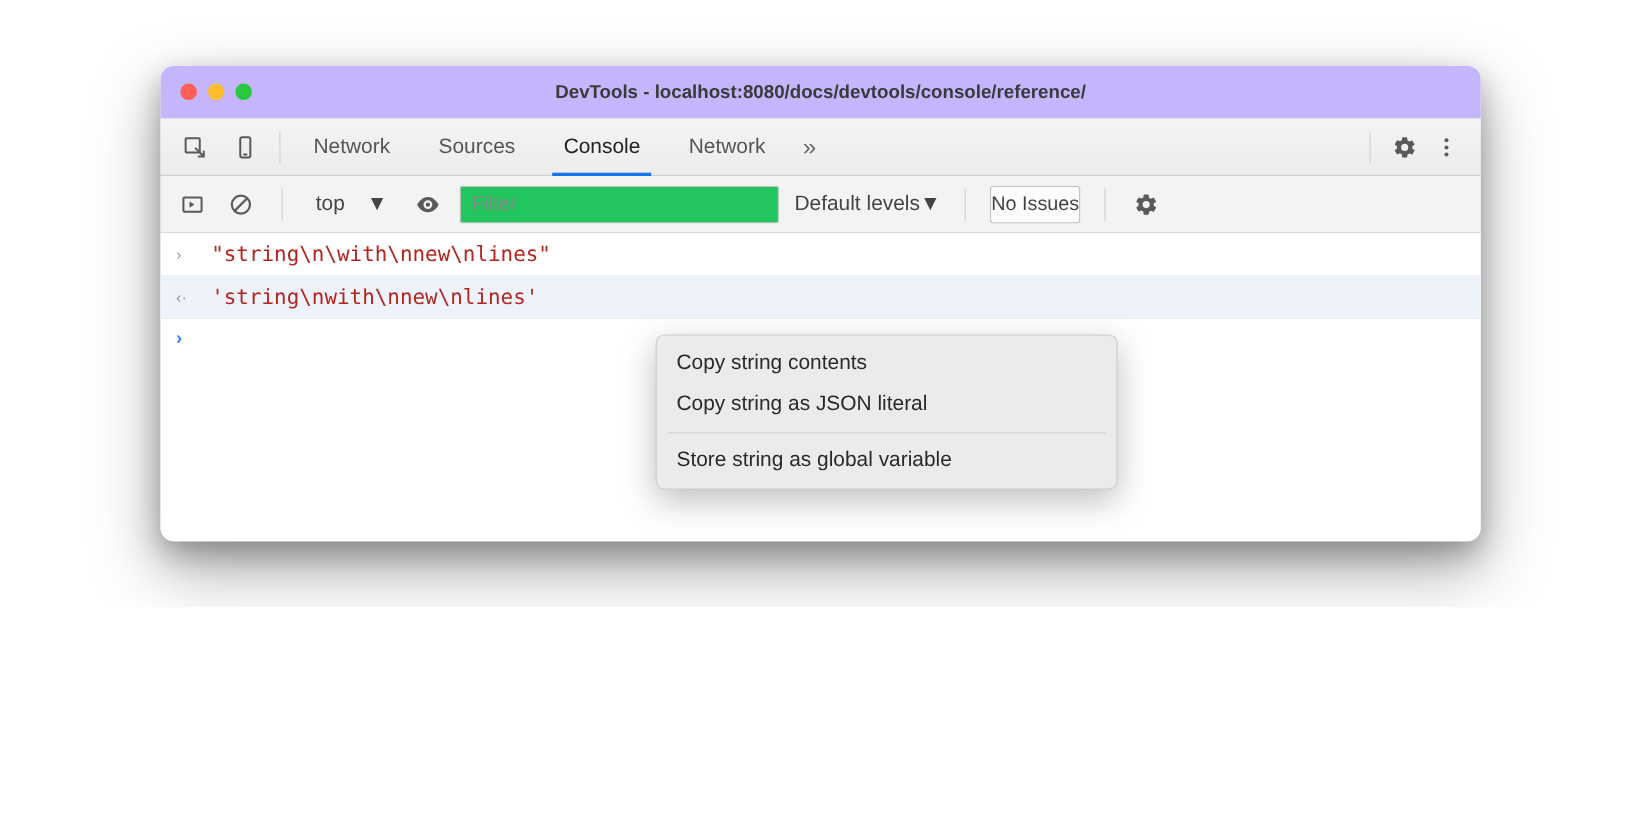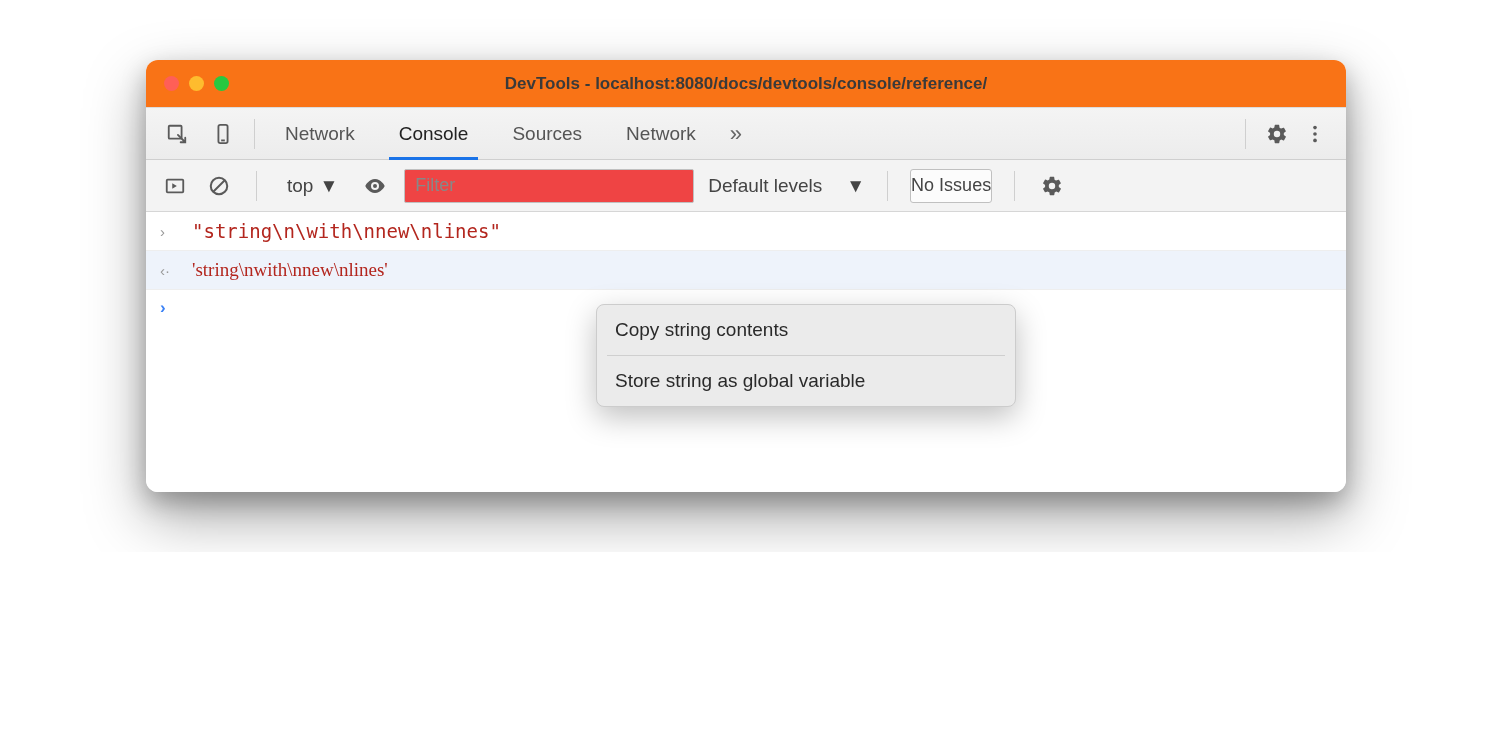--- a/index.html
+++ b/index.html
@@ -25,7 +25,7 @@
     }
     .titlebar {
       height: 48px;
-      background: #f97316;
+      background: #c4b5fd;
       border-radius: 12px 12px 0 0;
       display: flex;
       align-items: center;

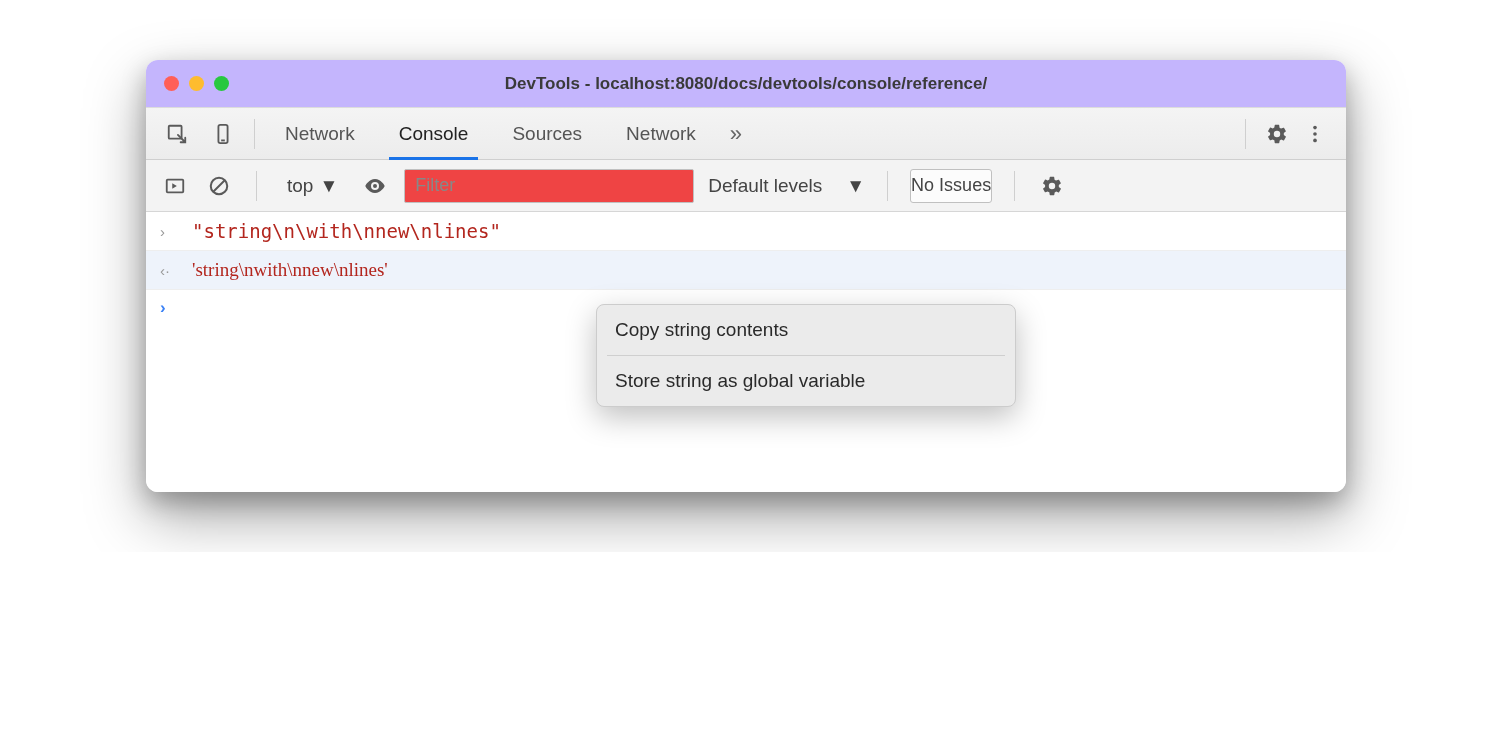--- a/index.html
+++ b/index.html
@@ -271,8 +271,8 @@
     <div class="divider-v"></div>
     <div class="tabs">
       <div class="tab">Network</div>
+      <div class="tab">Sources</div>
       <div class="tab active">Console</div>
-      <div class="tab">Sources</div>
       <div class="tab">Network</div>
       <div class="more-tabs">»</div>
     </div>

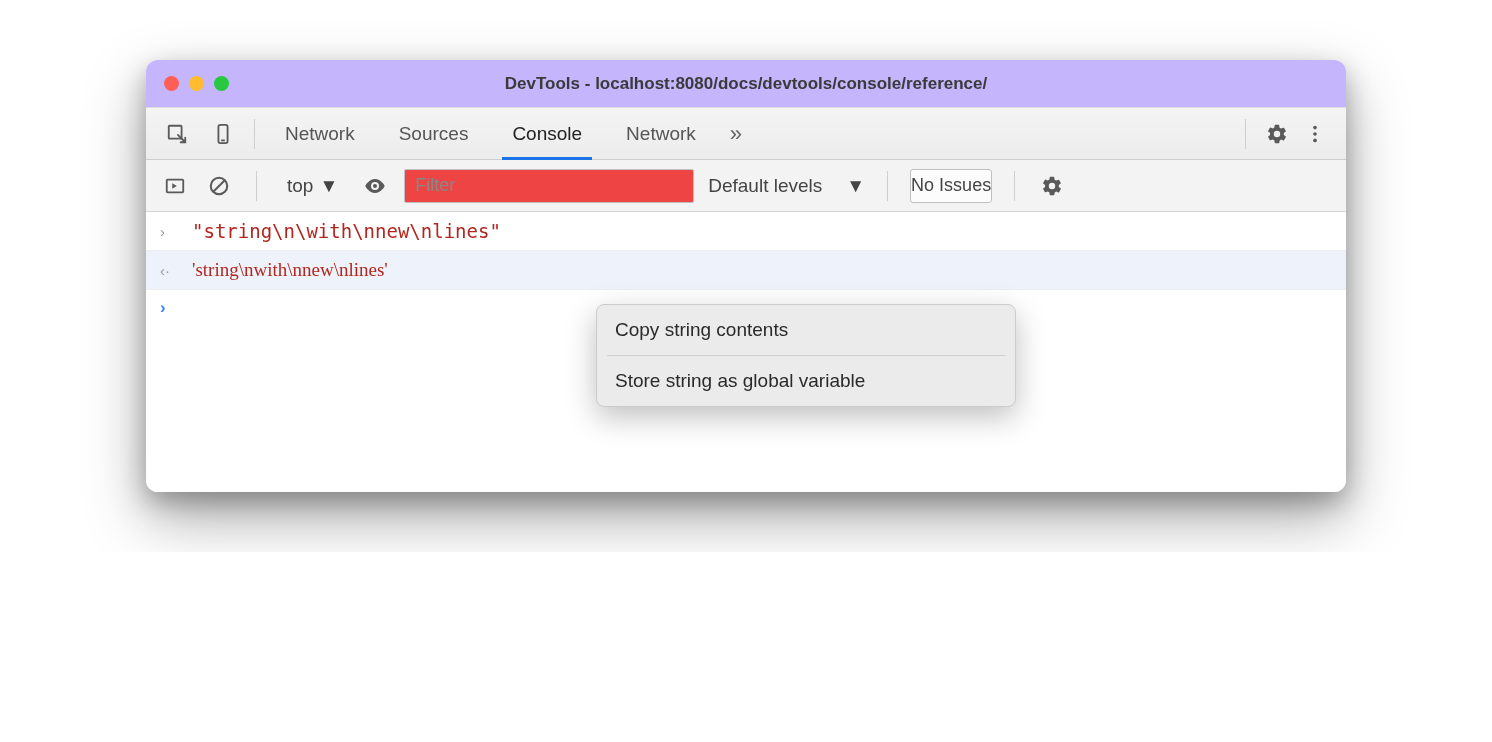--- a/index.html
+++ b/index.html
@@ -137,7 +137,7 @@
     .context-select {
       display: flex;
       align-items: center;
-      gap: 6px;
+      gap: 20px;
       font-size: 19px;
       color: #444;
       cursor: pointer;

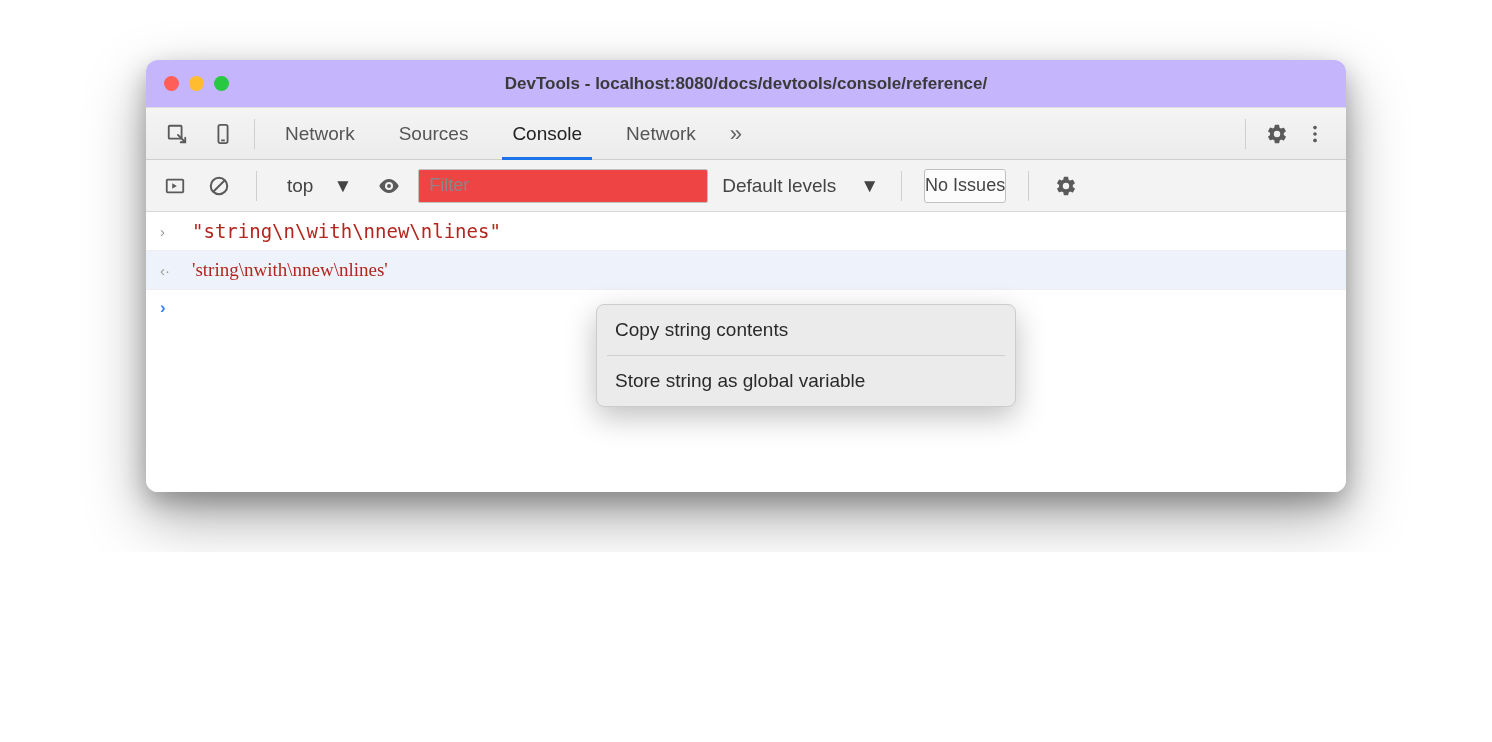--- a/index.html
+++ b/index.html
@@ -147,7 +147,7 @@
       height: 34px;
       width: 290px;
       border: 1px solid #c0c0c0;
-      background: #ef4444;
+      background: #22c55e;
       border-radius: 2px;
       font-size: 18px;
       padding: 0 10px;

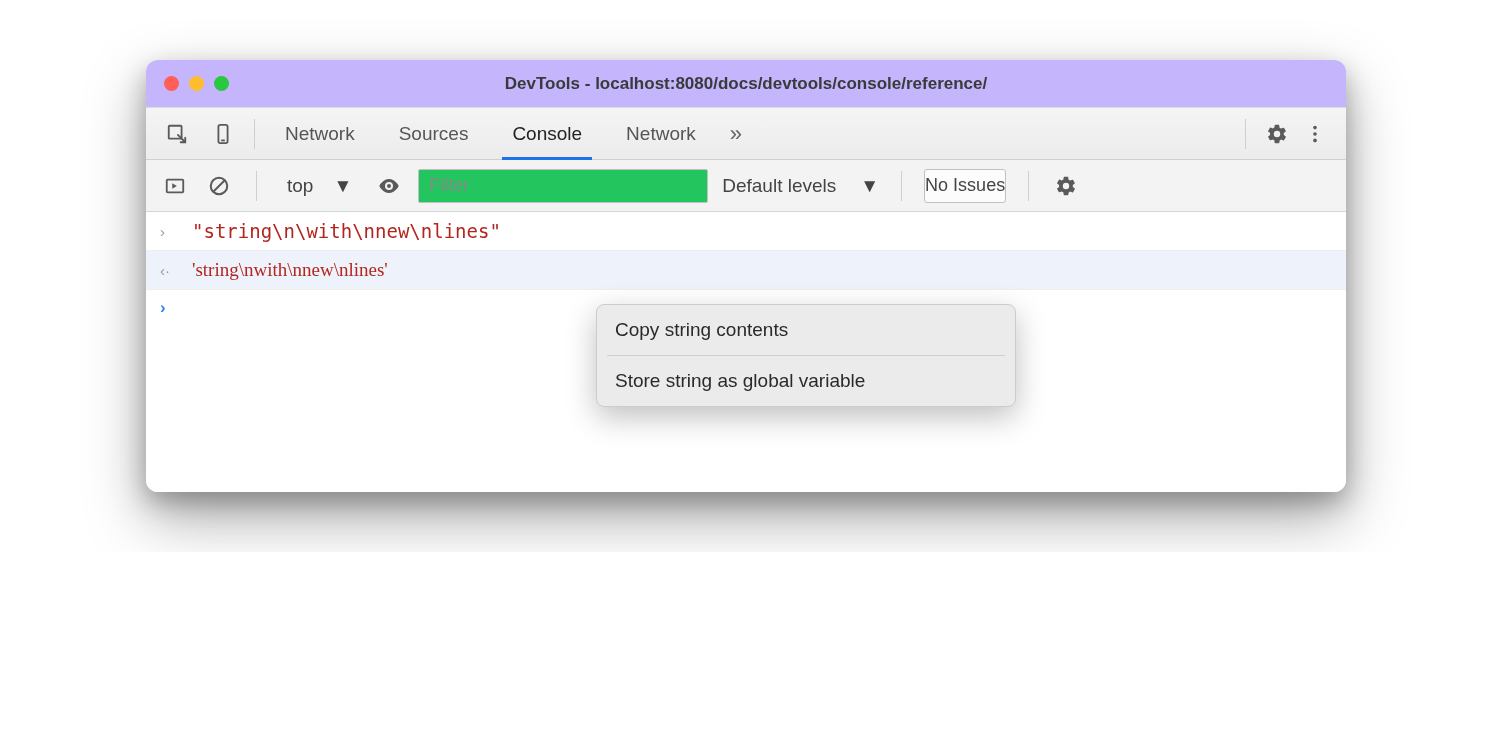--- a/index.html
+++ b/index.html
@@ -161,7 +161,7 @@
       color: #444;
       display: flex;
       align-items: center;
-      gap: 24px;
+      gap: 0;
       cursor: pointer;
     }
     .issues-btn {

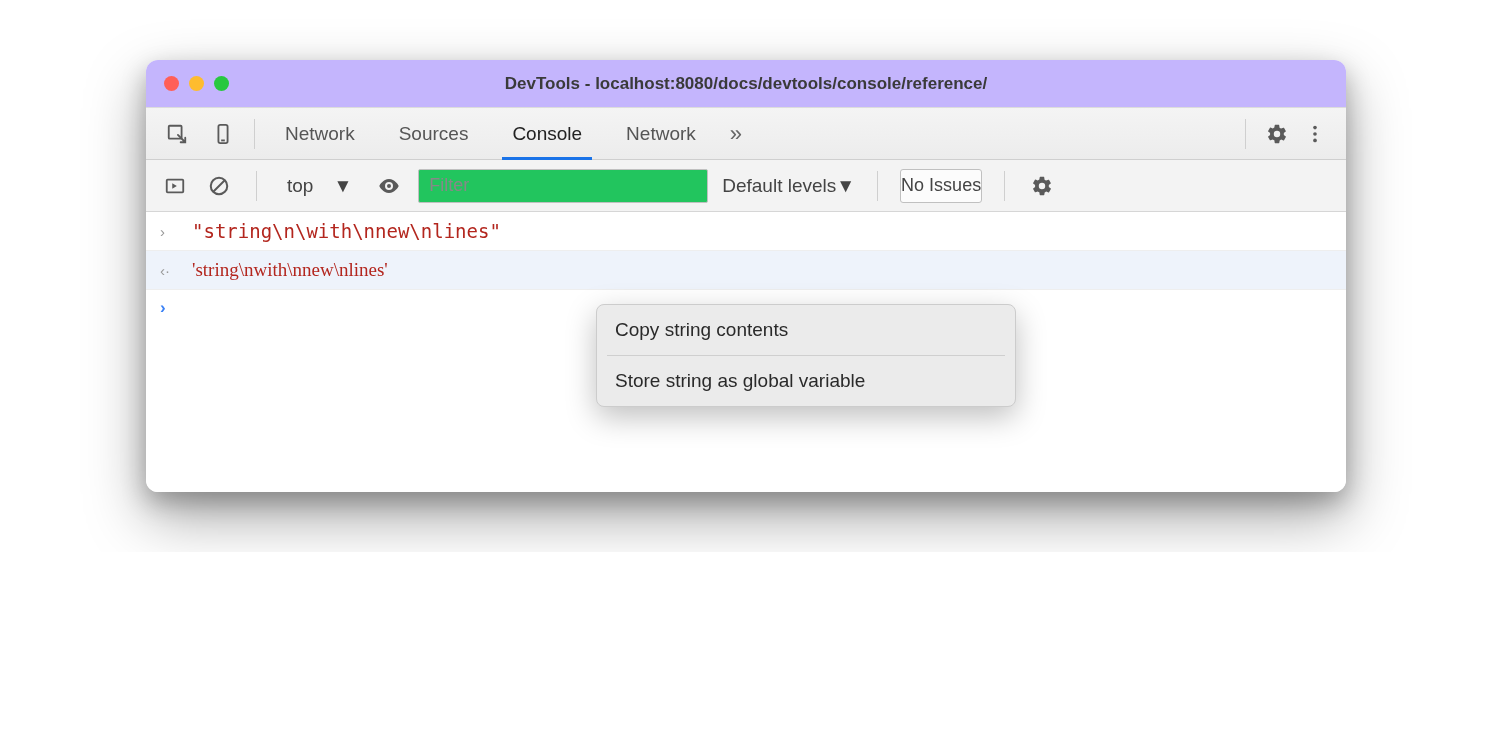--- a/index.html
+++ b/index.html
@@ -205,7 +205,7 @@
     }
     .line-marker.prompt { color: #3b82f6; font-size: 17px; font-weight: 600; }
     .code-input { color: #b3261e; }
-    .code-output { color: #b3261e; font-family: Liberation Serif, serif; }
+    .code-output { color: #b3261e; }
     .context-menu {
       position: absolute;
       top: 92px;

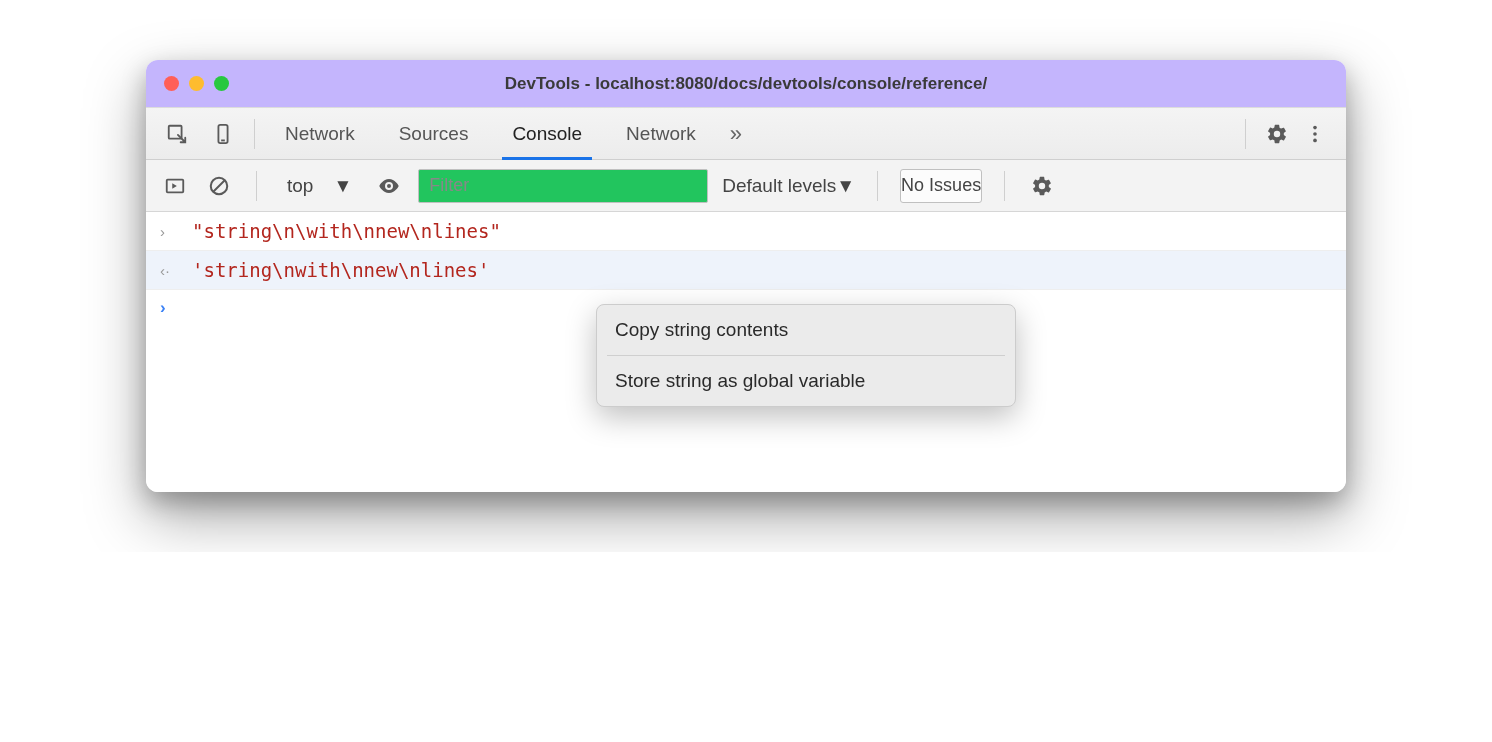--- a/index.html
+++ b/index.html
@@ -346,6 +346,7 @@
 
     <div class="context-menu">
       <div class="menu-item">Copy string contents</div>
+      <div class="menu-item">Copy string as JSON literal</div>
       <div class="menu-sep"></div>
       <div class="menu-item">Store string as global variable</div>
     </div>

